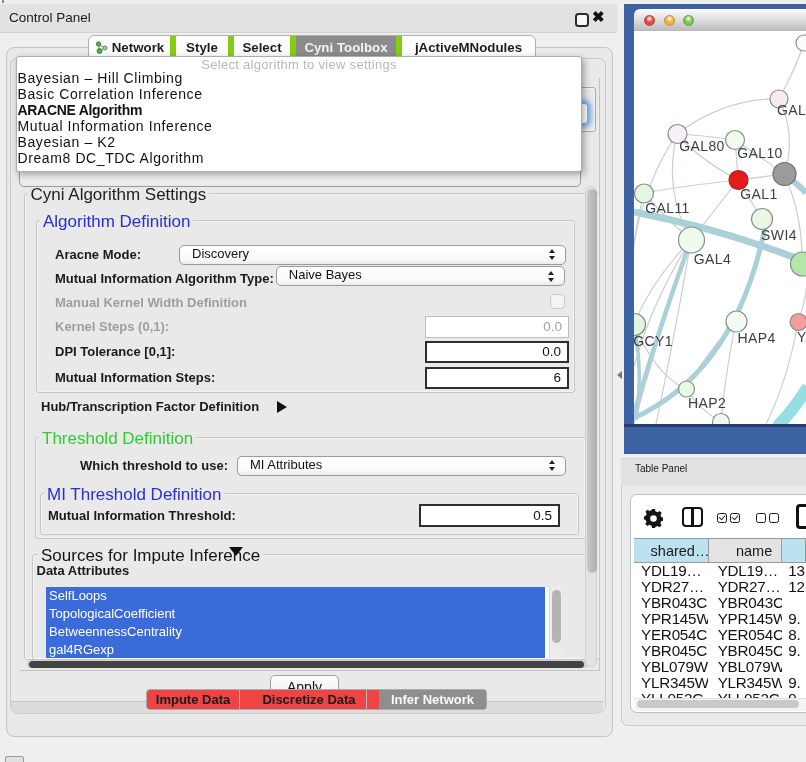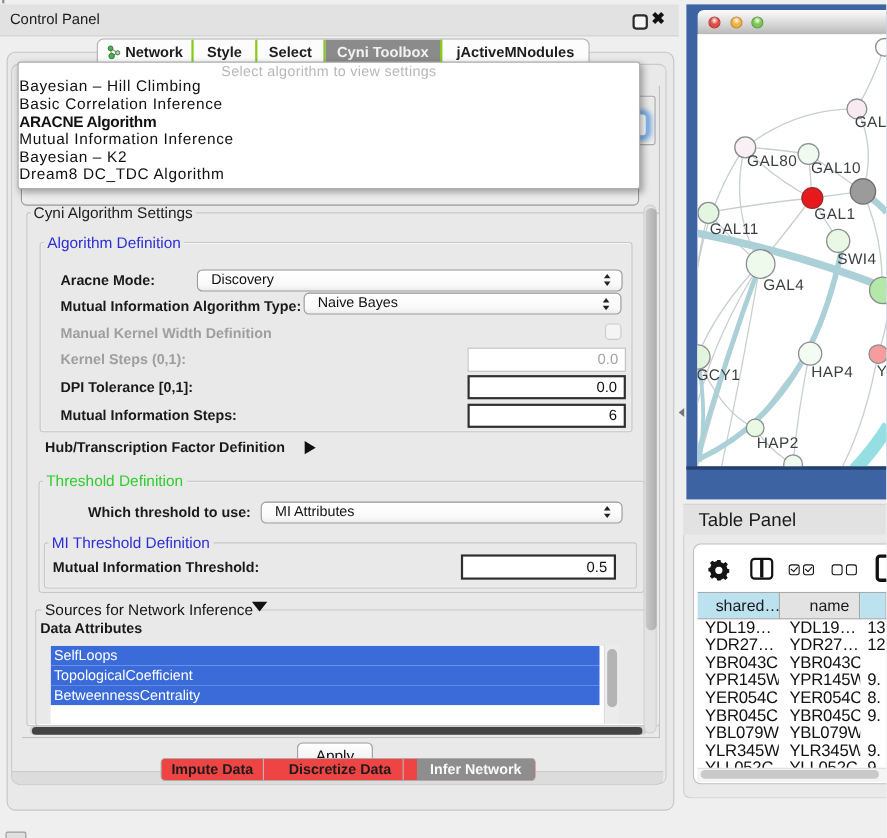--- a/index.html
+++ b/index.html
@@ -15,7 +15,7 @@
   #cp-inner{left:10px;top:58px;width:594px;height:653px;background:#e9e9e9;border:1px solid #cbcbcb;border-radius:7px;}
   
   #top-tabs{left:88px;top:35px;height:22px;display:flex;background:#fcfcfc;border:1px solid #b0b0b0;border-radius:6px 6px 0 0;overflow:hidden;}
-  .top-tab{height:22px;display:flex;align-items:center;justify-content:center;font-size:13.3px;font-weight:600;color:#1d1d1d;border-right:2px solid #84cc16;box-sizing:border-box;}
+  .top-tab{height:22px;display:flex;align-items:center;justify-content:center;font-size:13.3px;font-weight:600;color:#1d1d1d;border-right:6px solid #84cc16;box-sizing:border-box;}
   .top-tab:last-child{border-right:none;}
   .top-tab.selected{background:#8b8b8b;color:#f2f2f2;}
   

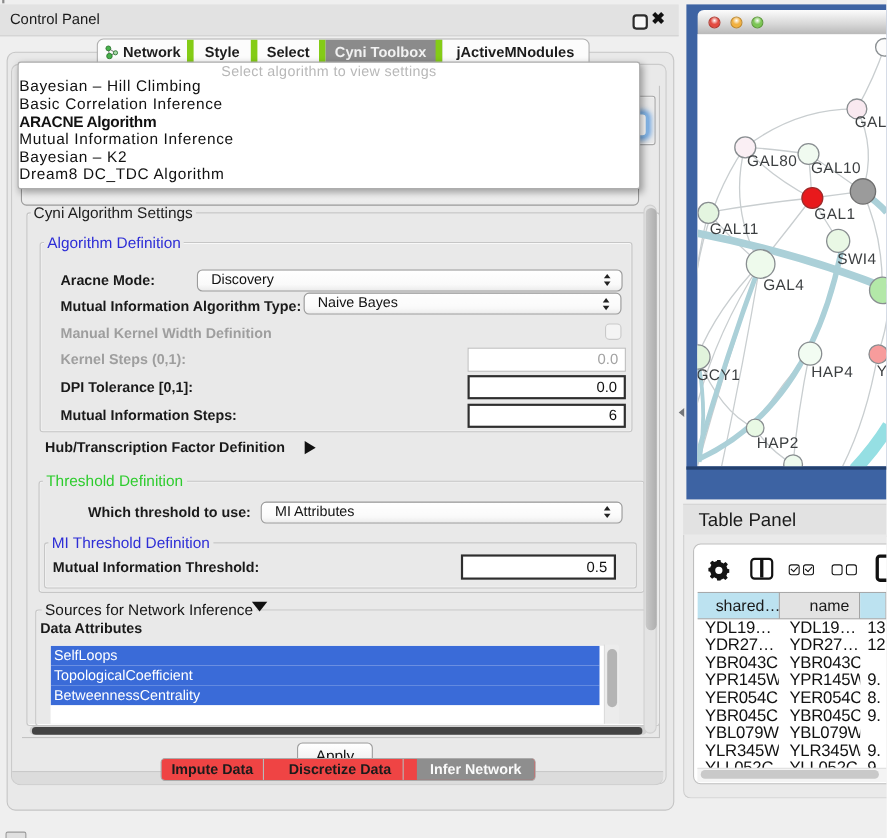--- a/index.html
+++ b/index.html
@@ -20,7 +20,7 @@
   .top-tab.selected{background:#8b8b8b;color:#f2f2f2;}
   
   .groupbox{border:1px solid #c6c6c6;border-radius:3px;box-shadow:inset 0 0 0 0.5px #fdfdfd;}
-  .group-title{position:absolute;background:#e9e9e9;padding:0 3px;font-size:14px;white-space:nowrap;}
+  .group-title{position:absolute;background:#e9e9e9;padding:0 3px;font-size:17px;white-space:nowrap;}
   .frow-label{position:absolute;font-size:13px;font-weight:700;color:#1a1a1a;white-space:nowrap;}
   .frow-label.disabled{color:#9e9e9e;}
   .combo{position:absolute;background:linear-gradient(#ffffff,#fafafa 70%,#ececec);border:1px solid #9b9b9b;border-radius:5px;font-size:13px;color:#111;box-sizing:border-box;}

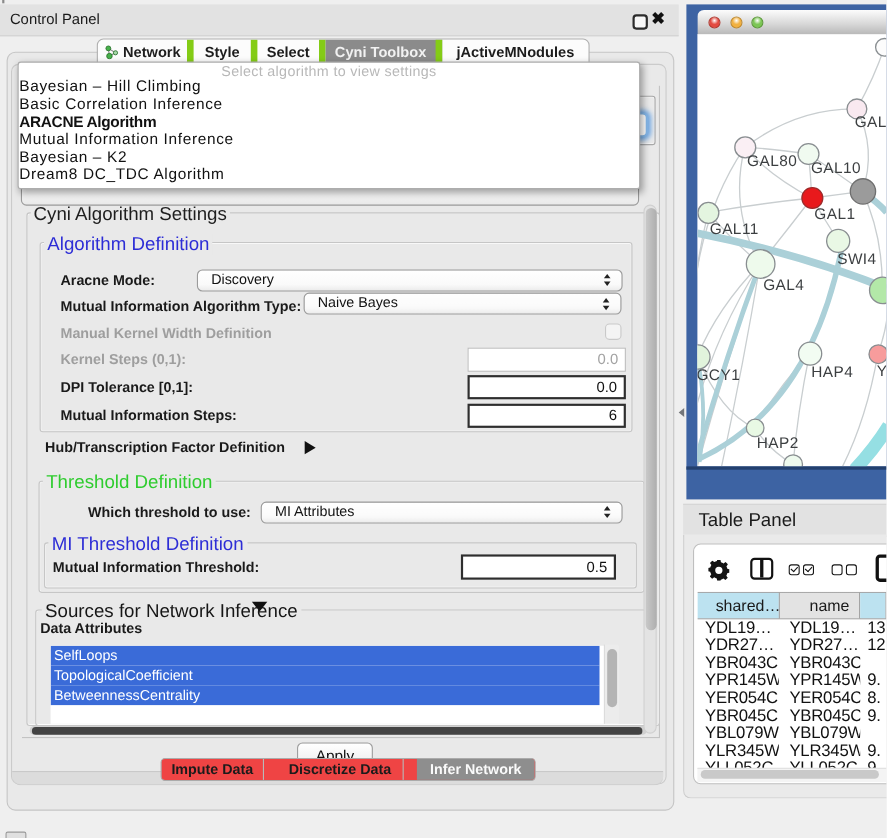--- a/index.html
+++ b/index.html
@@ -44,7 +44,7 @@
   #net-bottom-edge{left:624px;top:424px;width:182px;height:3px;background:#23406e;}
   
   #tp-titlebar{left:621px;top:458px;width:185px;height:28px;background:#e2e2e2;border-top:1px solid #d5d5d5;border-bottom:1px solid #d5d5d5;}
-  #tp-title{left:635px;top:463px;font-size:17px;color:#1a1a1a;}
+  #tp-title{left:635px;top:463px;font-size:10px;color:#1a1a1a;}
   #tp-container{left:621px;top:486px;width:185px;height:239px;background:#eaeaea;border-left:1px solid #cccccc;border-bottom:1px solid #cccccc;border-radius:0 0 0 7px;}
   #tp-card{left:630px;top:494px;width:184px;height:217px;background:#fff;border:1px solid #bfbfbf;border-radius:7px;}
   

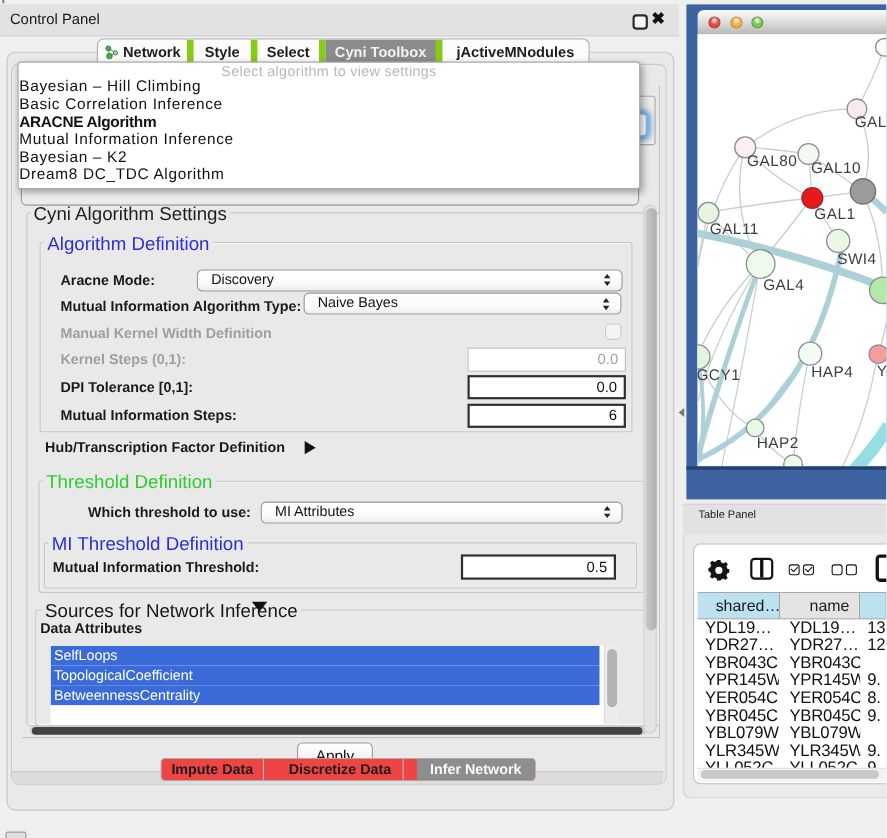--- a/index.html
+++ b/index.html
@@ -141,7 +141,7 @@
       <div class="frow-label" style="left: 48px; top: 508px;">Mutual Information Threshold:</div>
       <div class="tfield strong" style="left: 418.5px; top: 504px; width: 141.5px; height: 23px;">0.5</div>
       <div class="abs groupbox" style="left: 31.5px; top: 554px; width: 554.5px; height: 104px;"></div>
-      <div class="group-title" style="left: 38px; top: 546px; color: rgb(22, 22, 22); background: rgb(233, 233, 233);">Sources for Network Inference</div>
+      <div class="group-title" style="left: 38px; top: 546px; color: rgb(22, 22, 22); background: rgb(233, 233, 233);">Sources for Impute Inference</div>
       <div class="abs" style="left: 229px; top: 547px; width: 0px; height: 0px; border-left: 7px solid transparent; border-right: 7px solid transparent; border-top: 9px solid rgb(17, 17, 17);"></div>
       <div class="frow-label" style="left: 36.5px; top: 562.5px;">Data Attributes</div>
       <div class="abs" style="left: 46px; top: 587px; width: 516px; height: 71px; background: rgb(255, 255, 255); overflow: hidden;">

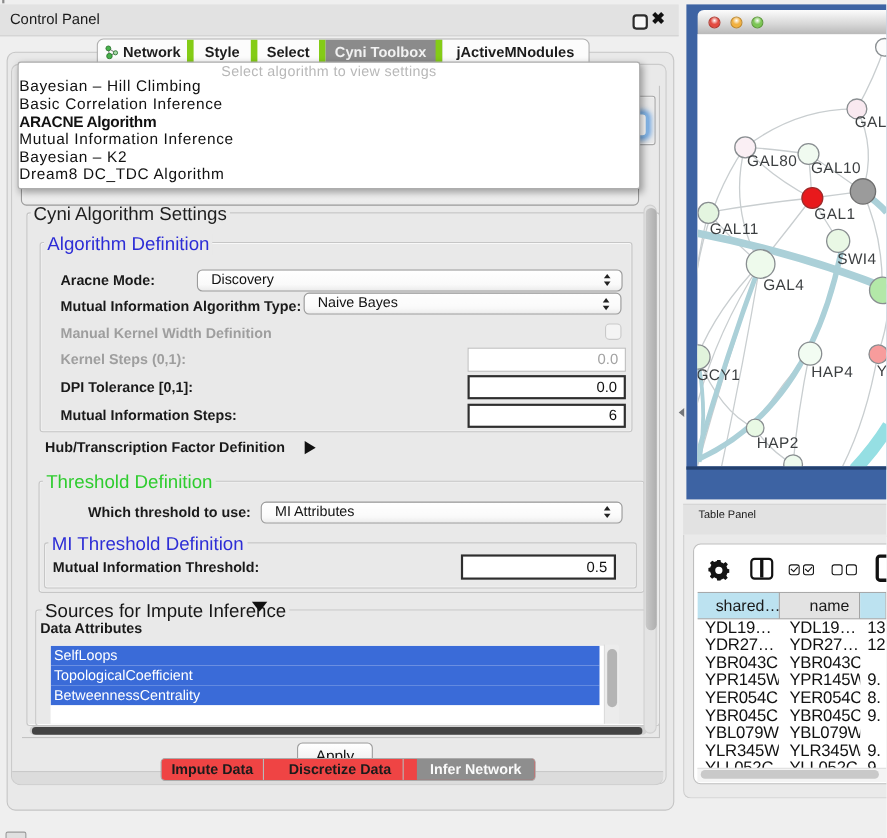--- a/index.html
+++ b/index.html
@@ -148,6 +148,7 @@
         <div class="attr-item" style="background: rgb(58, 107, 216);">SelfLoops</div>
         <div class="attr-item" style="background: rgb(58, 107, 216);">TopologicalCoefficient</div>
         <div class="attr-item" style="background: rgb(58, 107, 216);">BetweennessCentrality</div>
+        <div class="attr-item" style="background: rgb(58, 107, 216);">gal4RGexp</div>
       </div>
       <div class="abs" style="left: 549px; top: 586px; width: 13px; height: 72px; background: rgb(236, 236, 236); border-left: 1px solid rgb(220, 220, 220); box-sizing: border-box;"></div>
       <div class="abs" style="left: 551.5px; top: 590px; width: 9px; height: 53px; background: rgb(180, 180, 180); border-radius: 4.5px;"></div>

